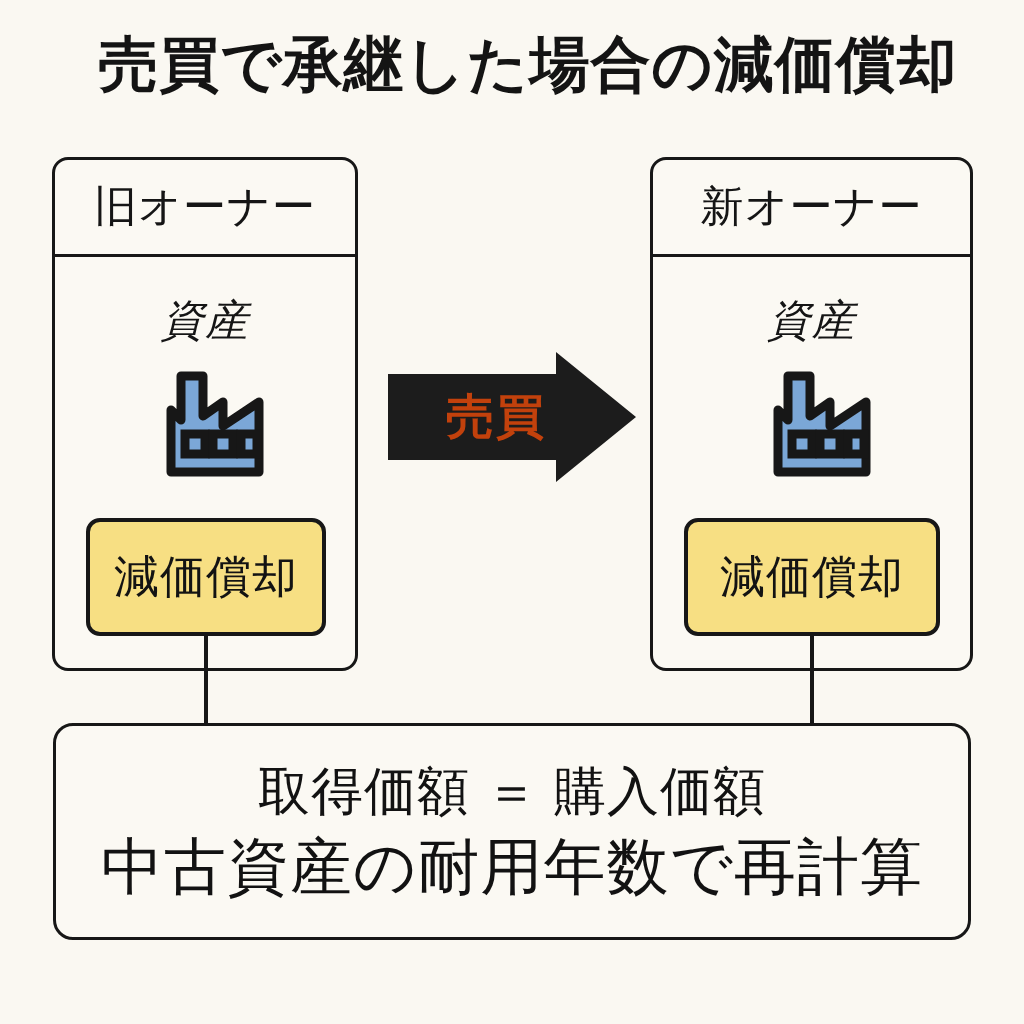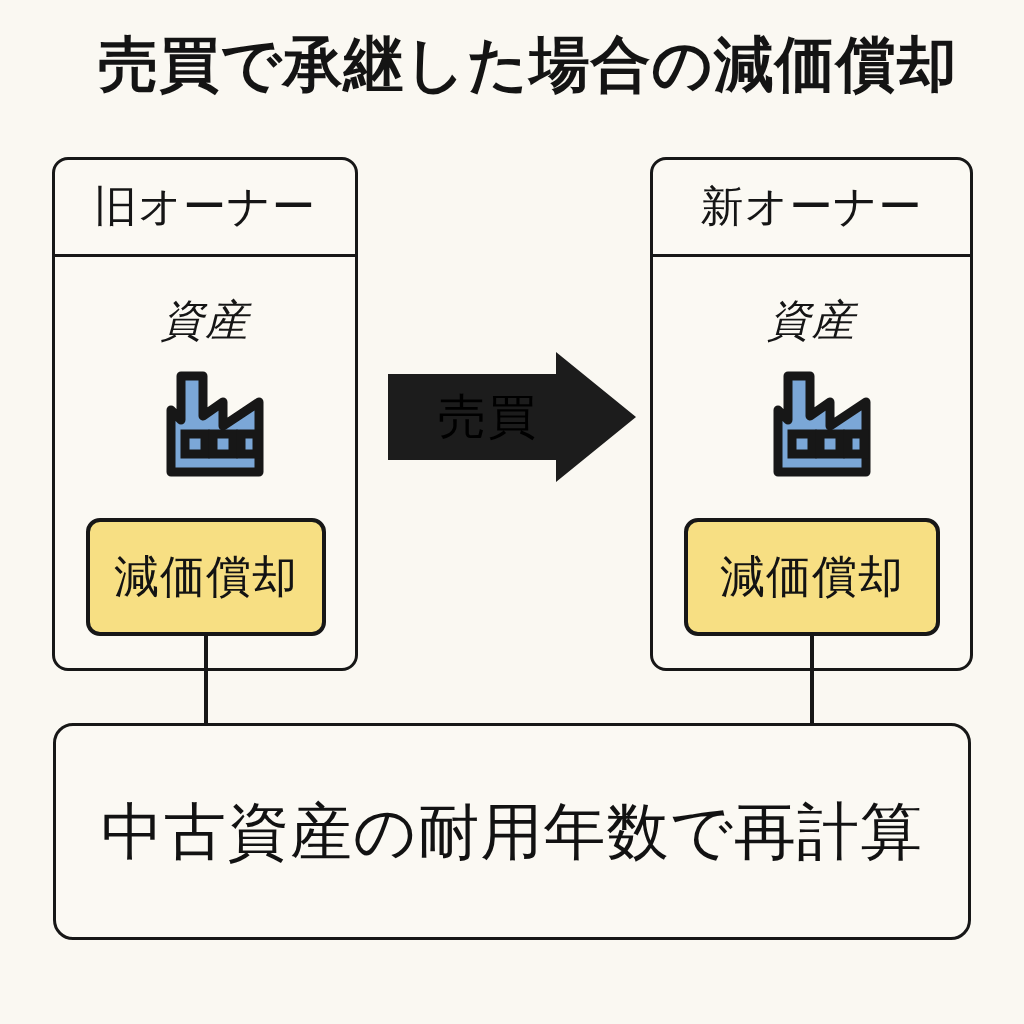--- a/index.html
+++ b/index.html
@@ -138,11 +138,12 @@
     align-items: center;
     justify-content: center;
     font-size: 48px;
-    font-weight: 400;
-    color: #000000;
+    font-weight: 700;
+    color: #c2410c;
     letter-spacing: 2px;
     white-space: nowrap;
     pointer-events: none;
+    padding-left: 8px;
   }
 
   

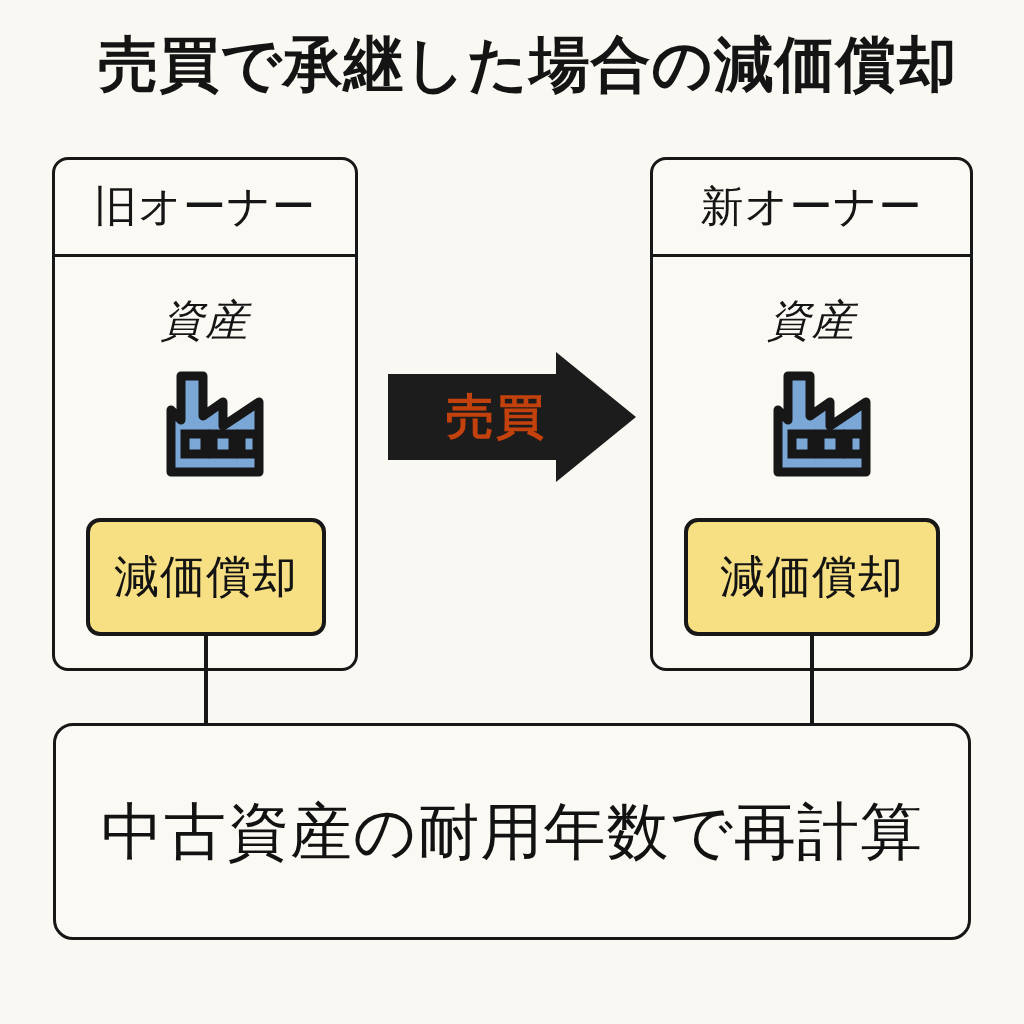--- a/index.html
+++ b/index.html
@@ -235,6 +235,7 @@
   <div class="connector" id="connector-new"></div>
 
   <div id="summary-box">
+    <div class="summary-line">取得価額 ＝ 購入価額</div>
     <div class="summary-line wide">中古資産の耐用年数で再計算</div>
   </div>
 

